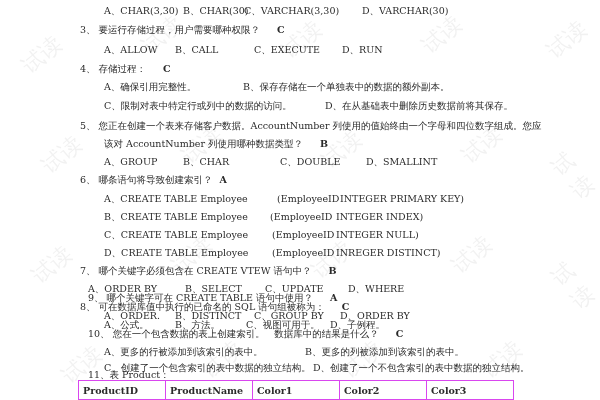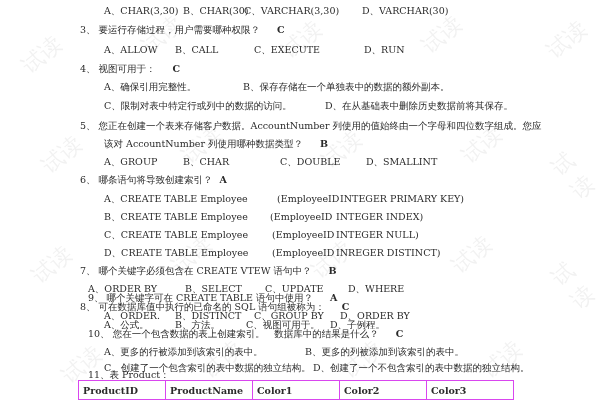--- a/index.html
+++ b/index.html
@@ -64,7 +64,7 @@
     <span class="opt" style="left:104px">A、ALLOW</span>
     <span class="opt" style="left:175px">B、CALL</span>
     <span class="opt" style="left:254px">C、EXECUTE</span>
-    <span class="opt" style="left:364px">D、RUN</span>
+    <span class="opt" style="left:342px">D、RUN</span>
   </div>
 
   <div class="line q" style="top:63px">

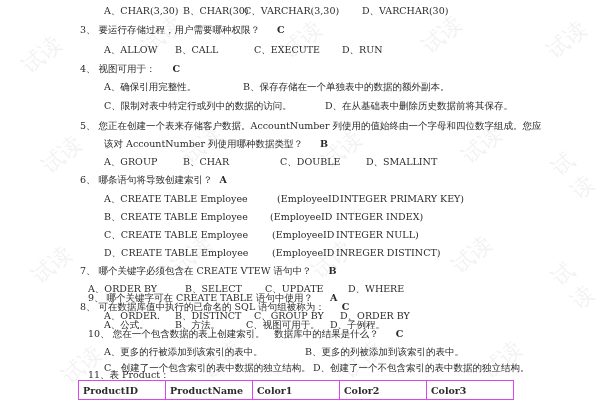--- a/index.html
+++ b/index.html
@@ -69,7 +69,7 @@
 
   <div class="line q" style="top:63px">
     <span>4、</span>
-    <span>视图可用于：</span>
+    <span>存储过程：</span>
     <span class="ans">C</span>
   </div>
   <div class="line" style="top:81px;left:0;width:600px">

